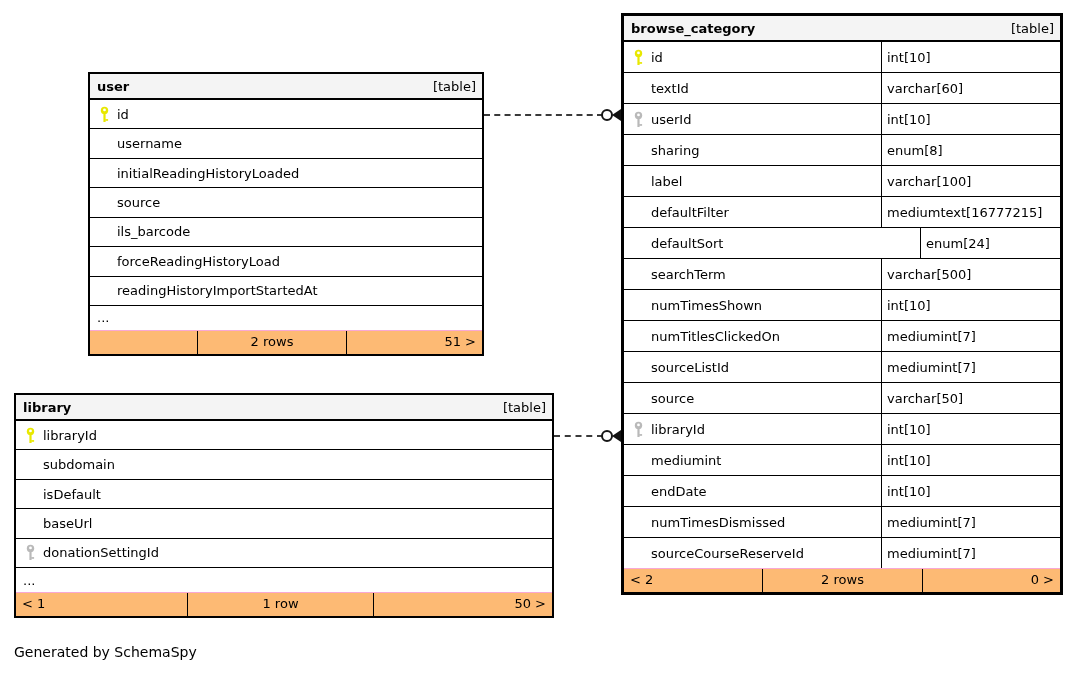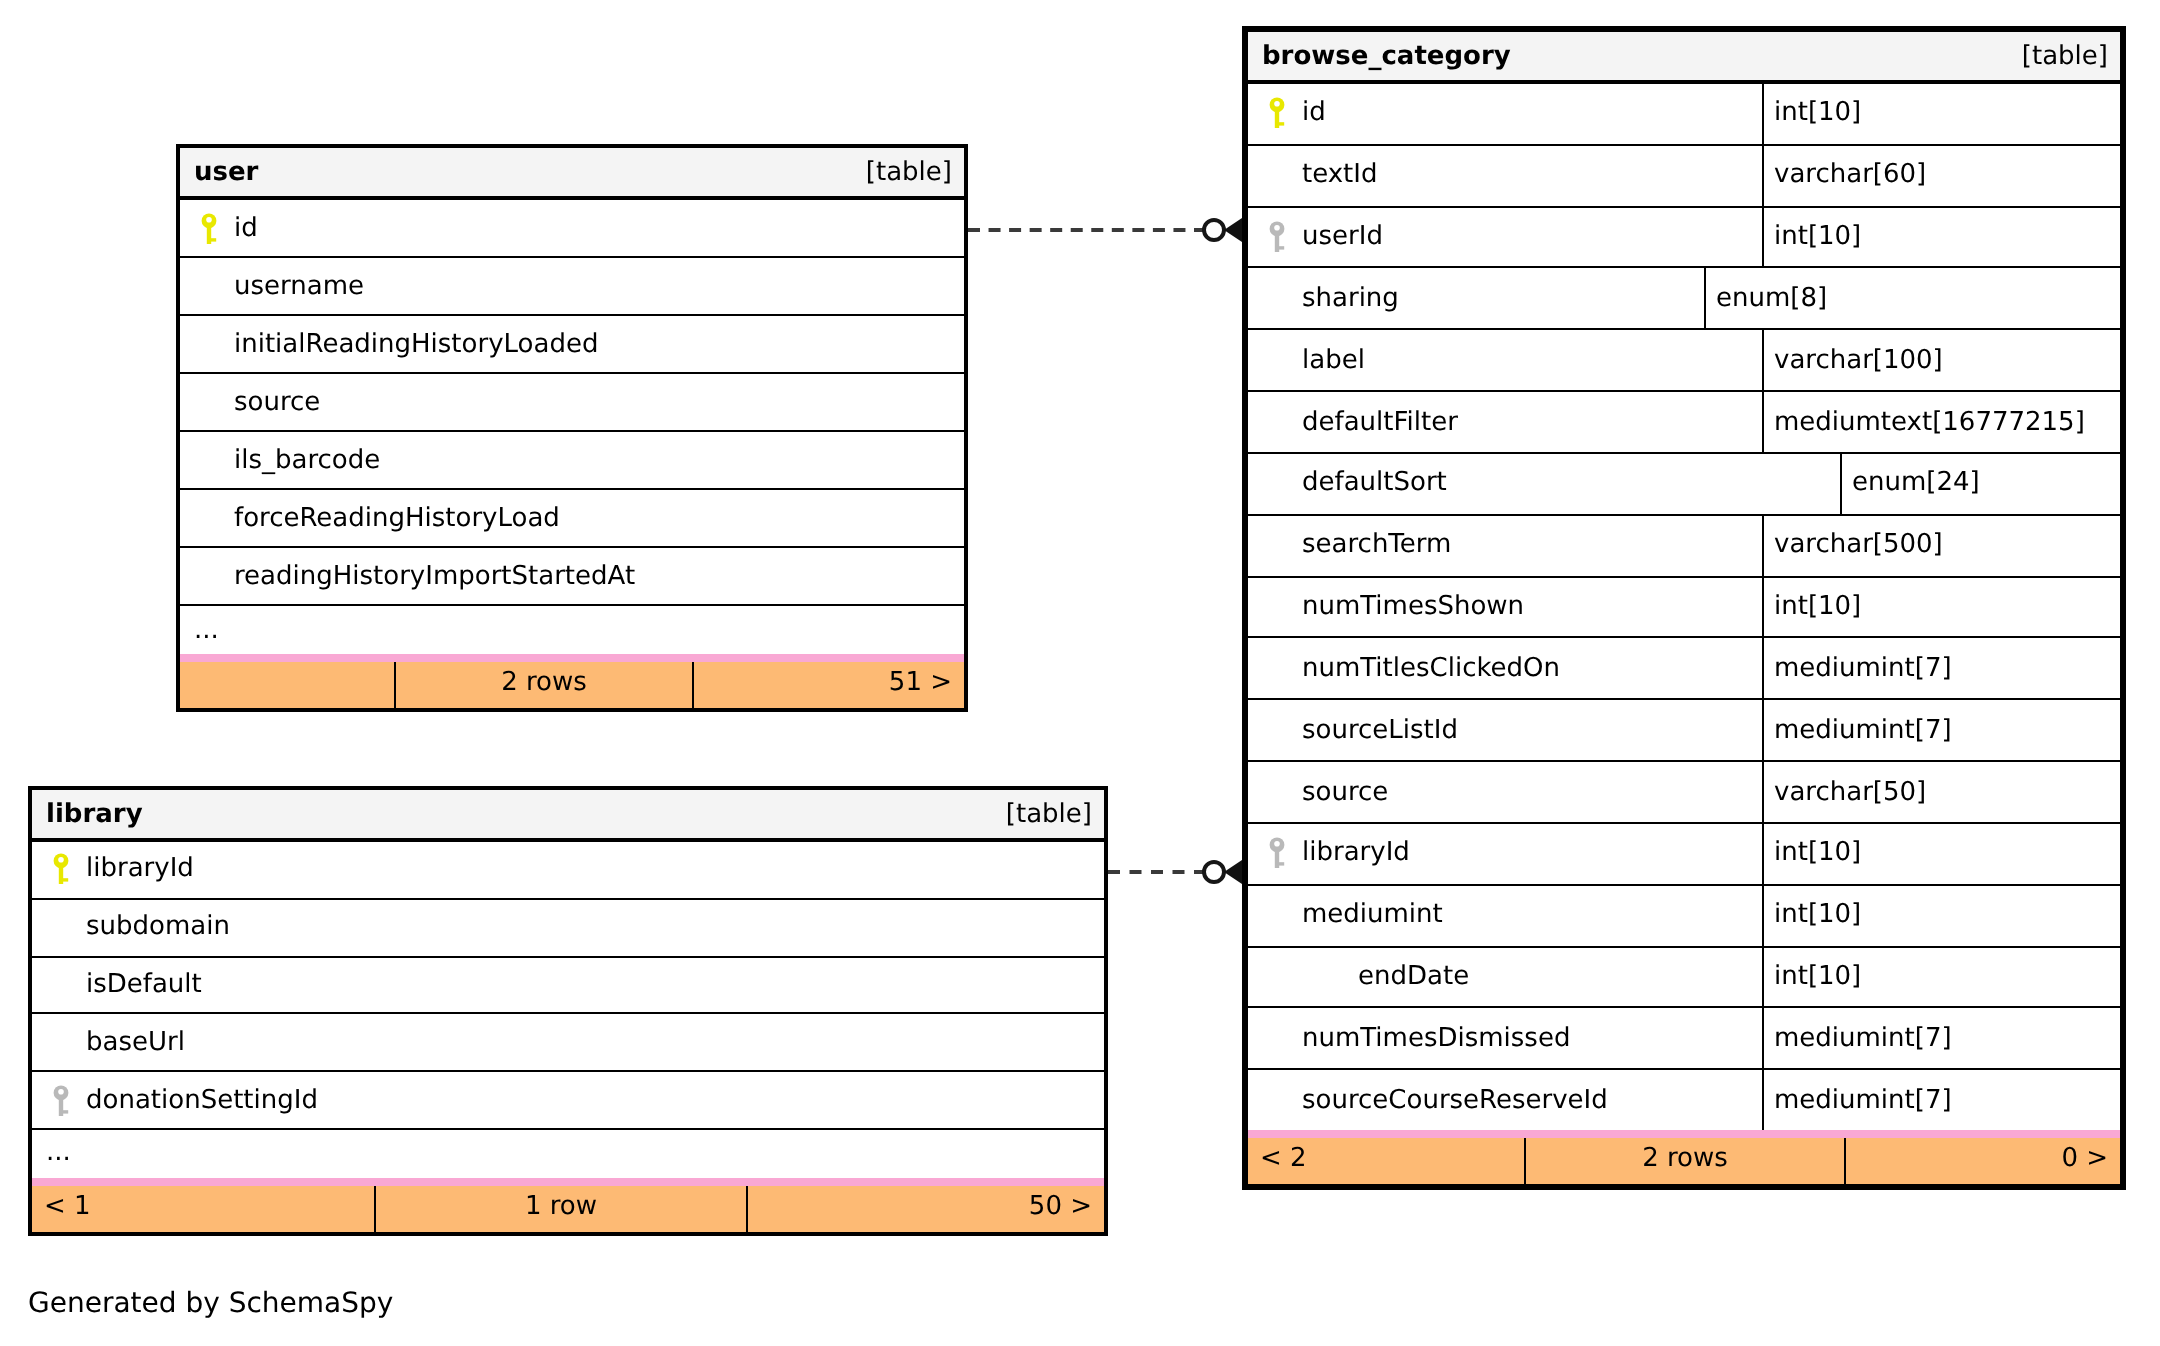--- a/index.html
+++ b/index.html
@@ -215,7 +215,7 @@
           <div class="cell-type">int[10]</div>
         </div>
         <div class="t-row">
-          <div class="cell-name fixedw" style="width: 229px;">
+          <div class="cell-name fixedw" style="width: 258px;">
             <span class="key-ic"></span>
             <span class="col-nm">sharing</span>
           </div>

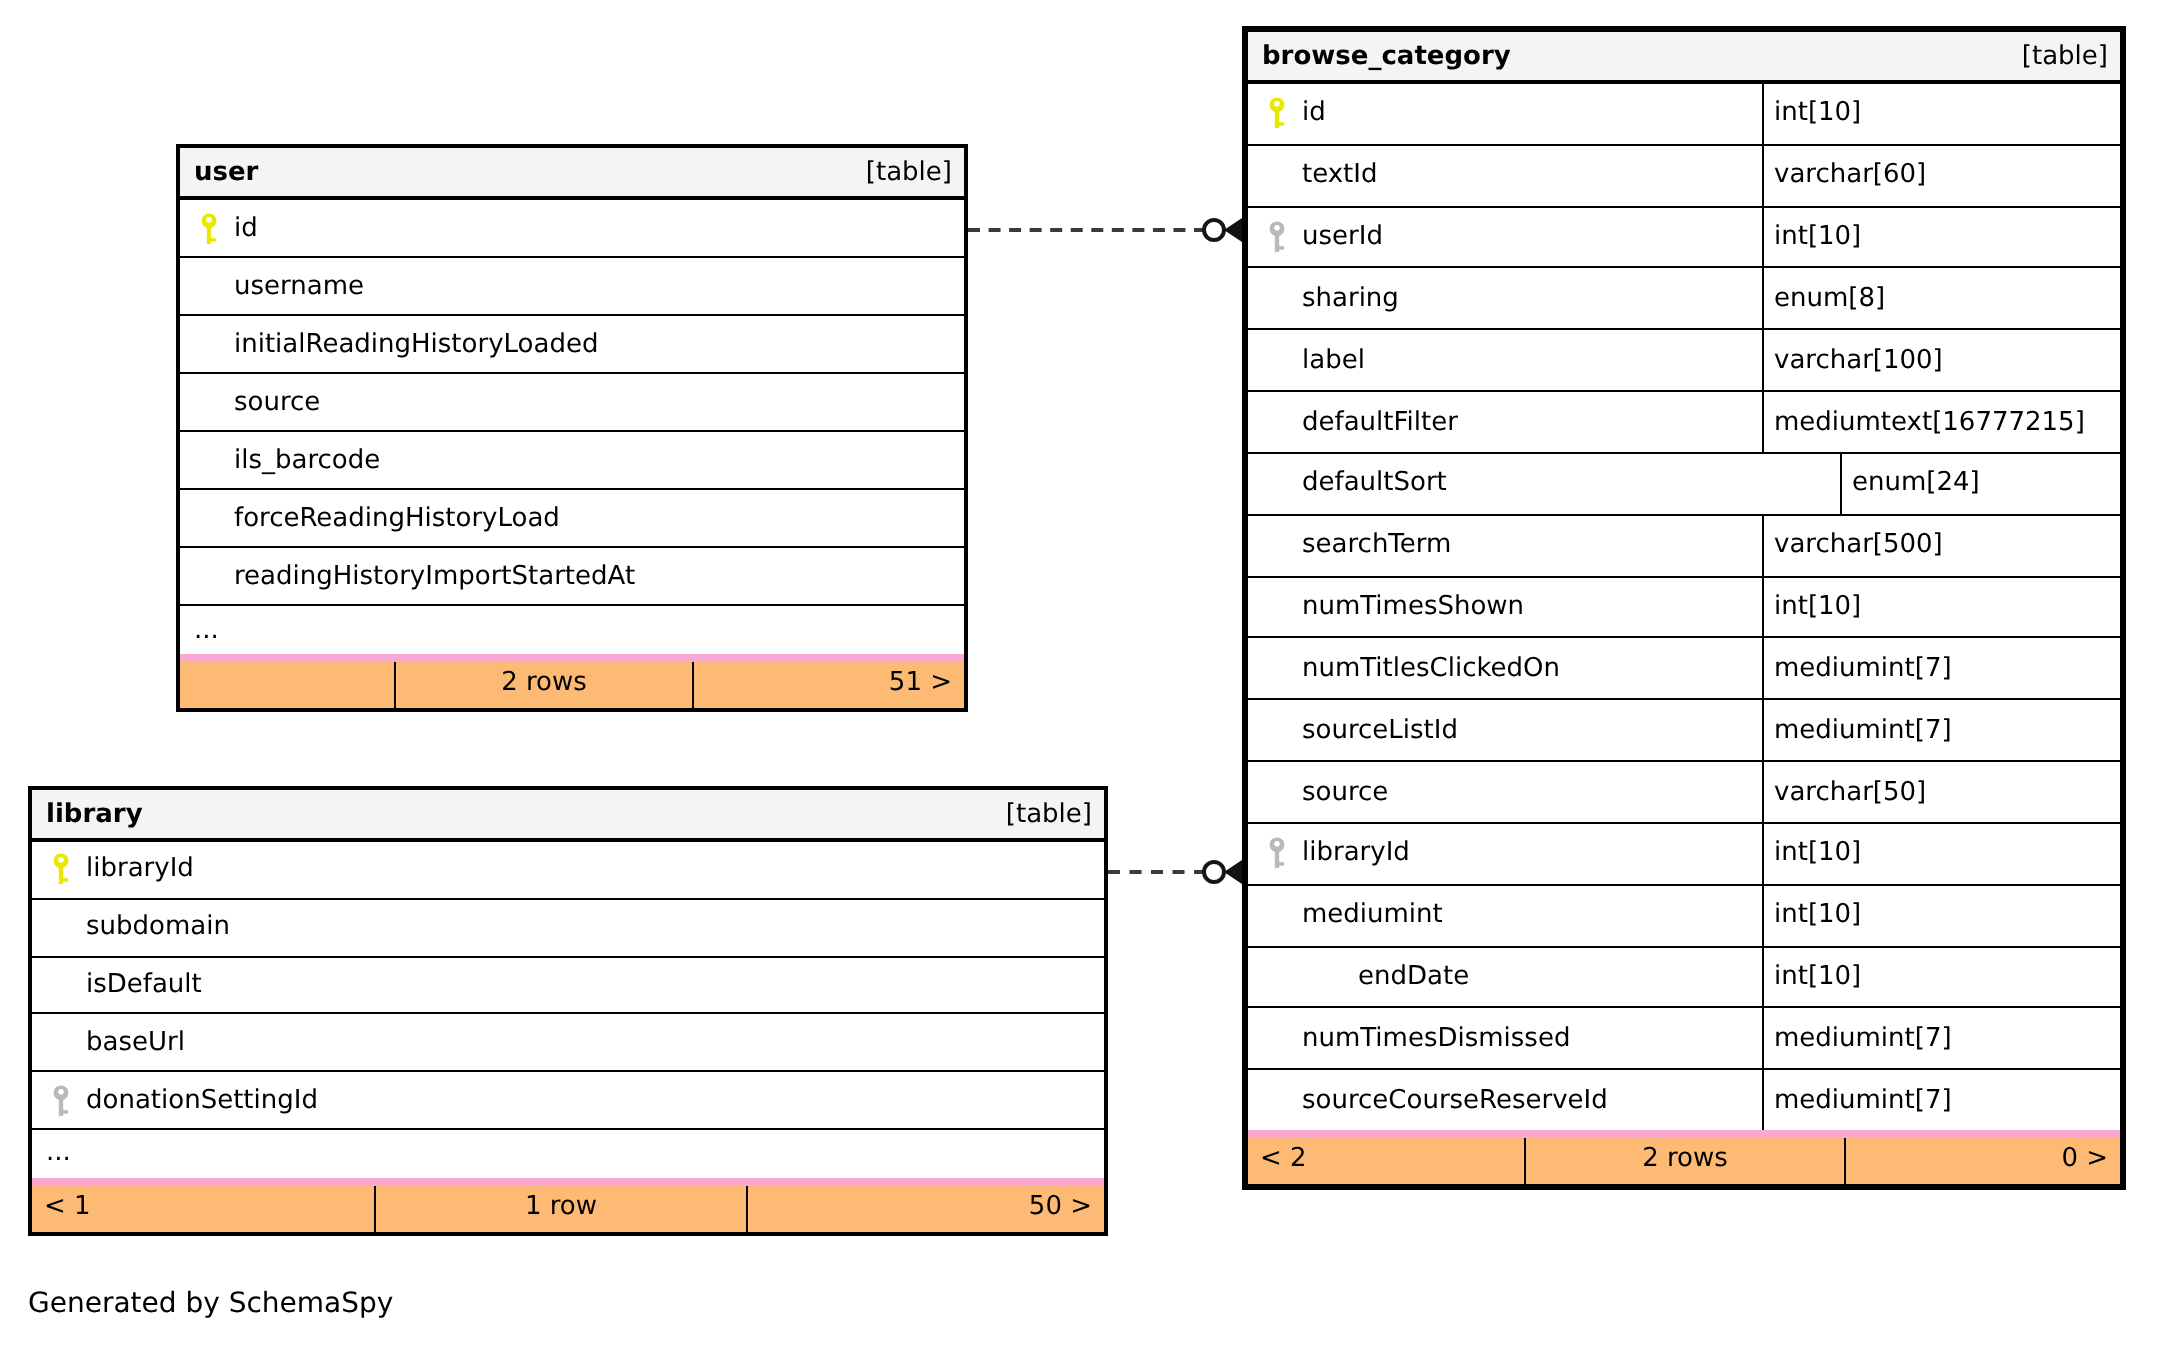--- a/index.html
+++ b/index.html
@@ -29,7 +29,7 @@
   .col-nm{white-space:nowrap;}
   .cell-type{flex:1;display:flex;align-items:center;padding-left:5px;box-sizing:border-box;white-space:nowrap;}
   .t-ellipsis{flex:none;height:24px;display:flex;align-items:center;padding-left:7px;}
-  .t-footer{flex:none;height:23px;border-top:4px solid #f9a8d4;display:flex;font-size:13px;justify-content:flex-end;}
+  .t-footer{flex:none;height:23px;border-top:1px solid #f9a8d4;display:flex;font-size:13px;justify-content:flex-end;}
   .f-cell{box-sizing:border-box;border-left:1px solid #000;line-height:22px;padding:0 6px;white-space:nowrap;overflow:hidden;}
   .f-cell:first-child{border-left:none;}
   .f-grow{flex:1;}

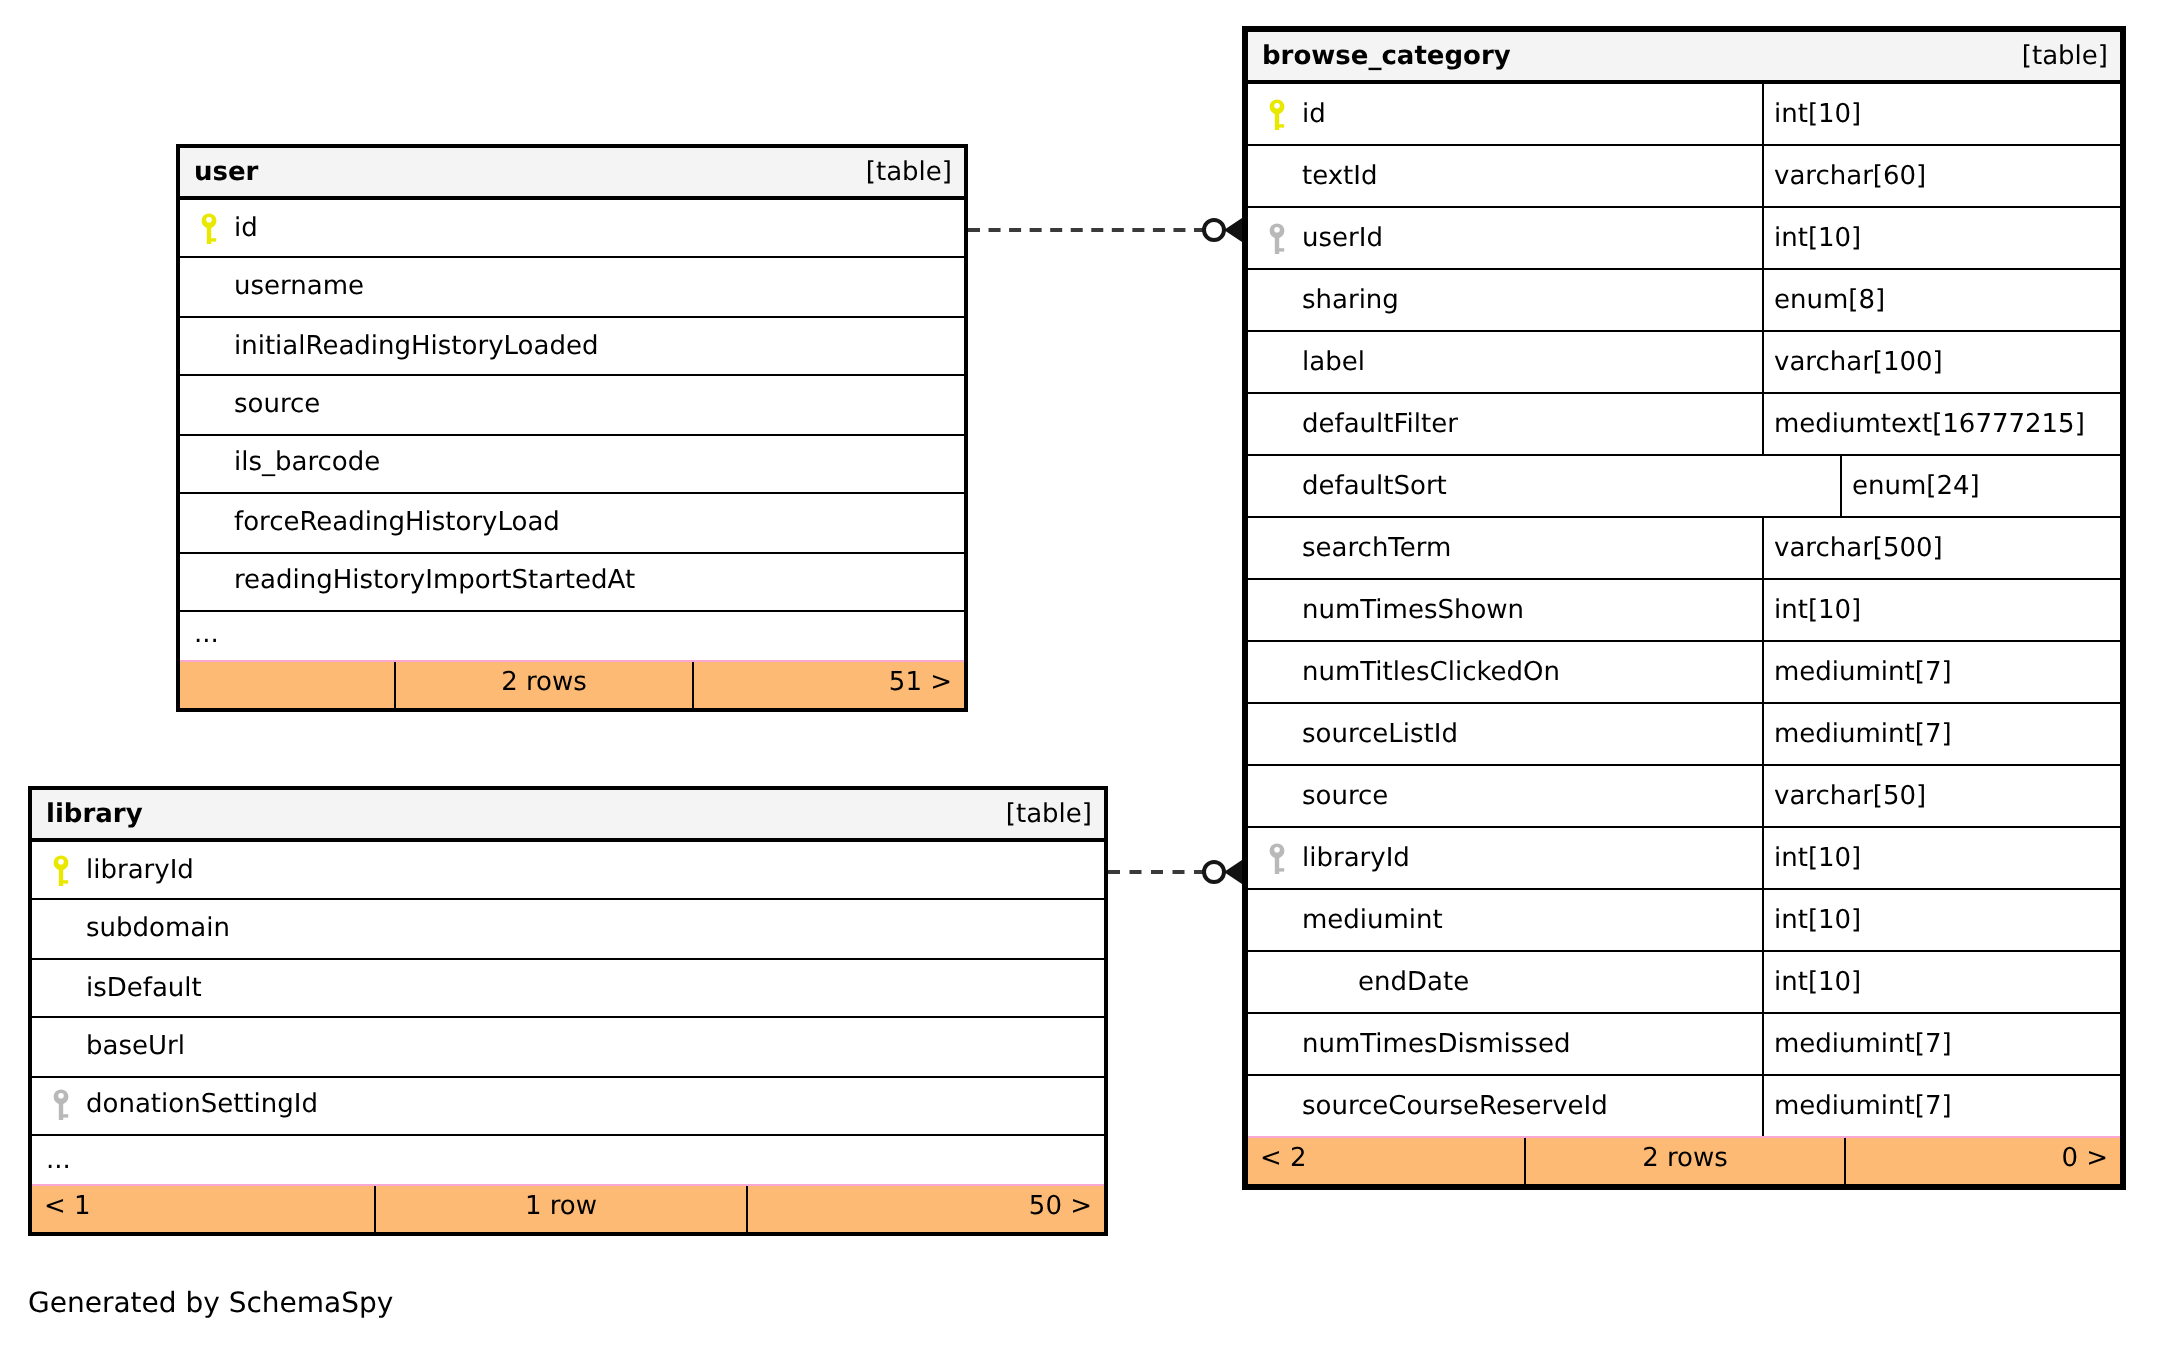--- a/index.html
+++ b/index.html
@@ -299,7 +299,7 @@
           <div class="cell-type">int[10]</div>
         </div>
         <div class="t-row">
-          <div class="cell-name fixedw" style="width: 258px; padding-left: 28px;">
+          <div class="cell-name fixedw" style="width: 258px;">
             <span class="key-ic"></span>
             <span class="col-nm">endDate</span>
           </div>

